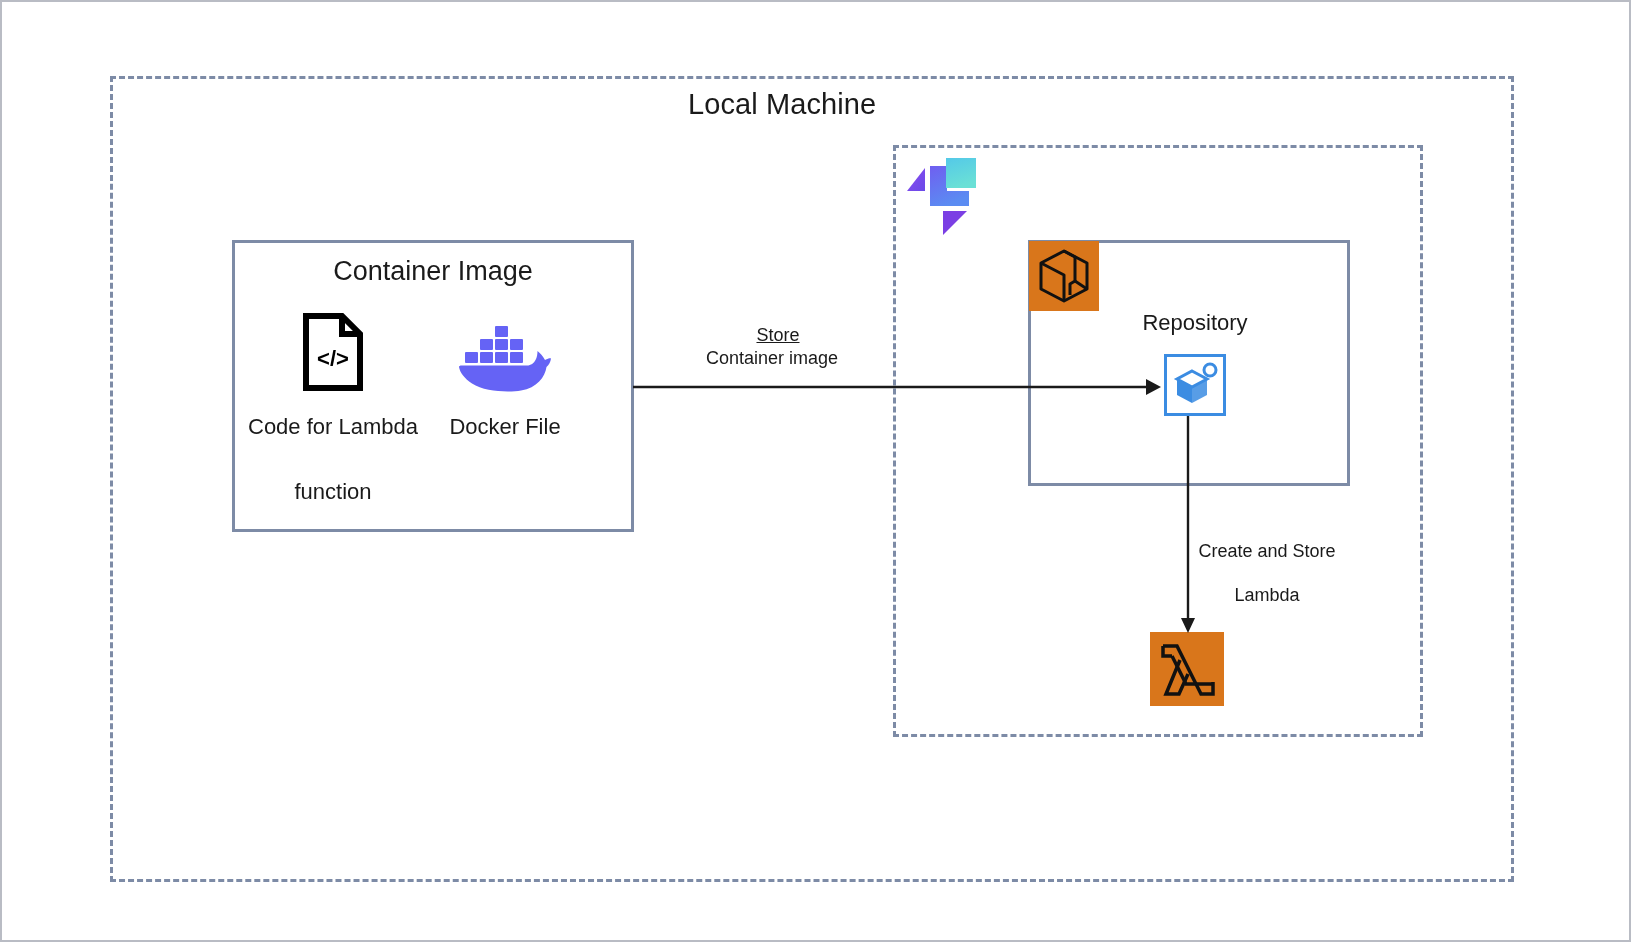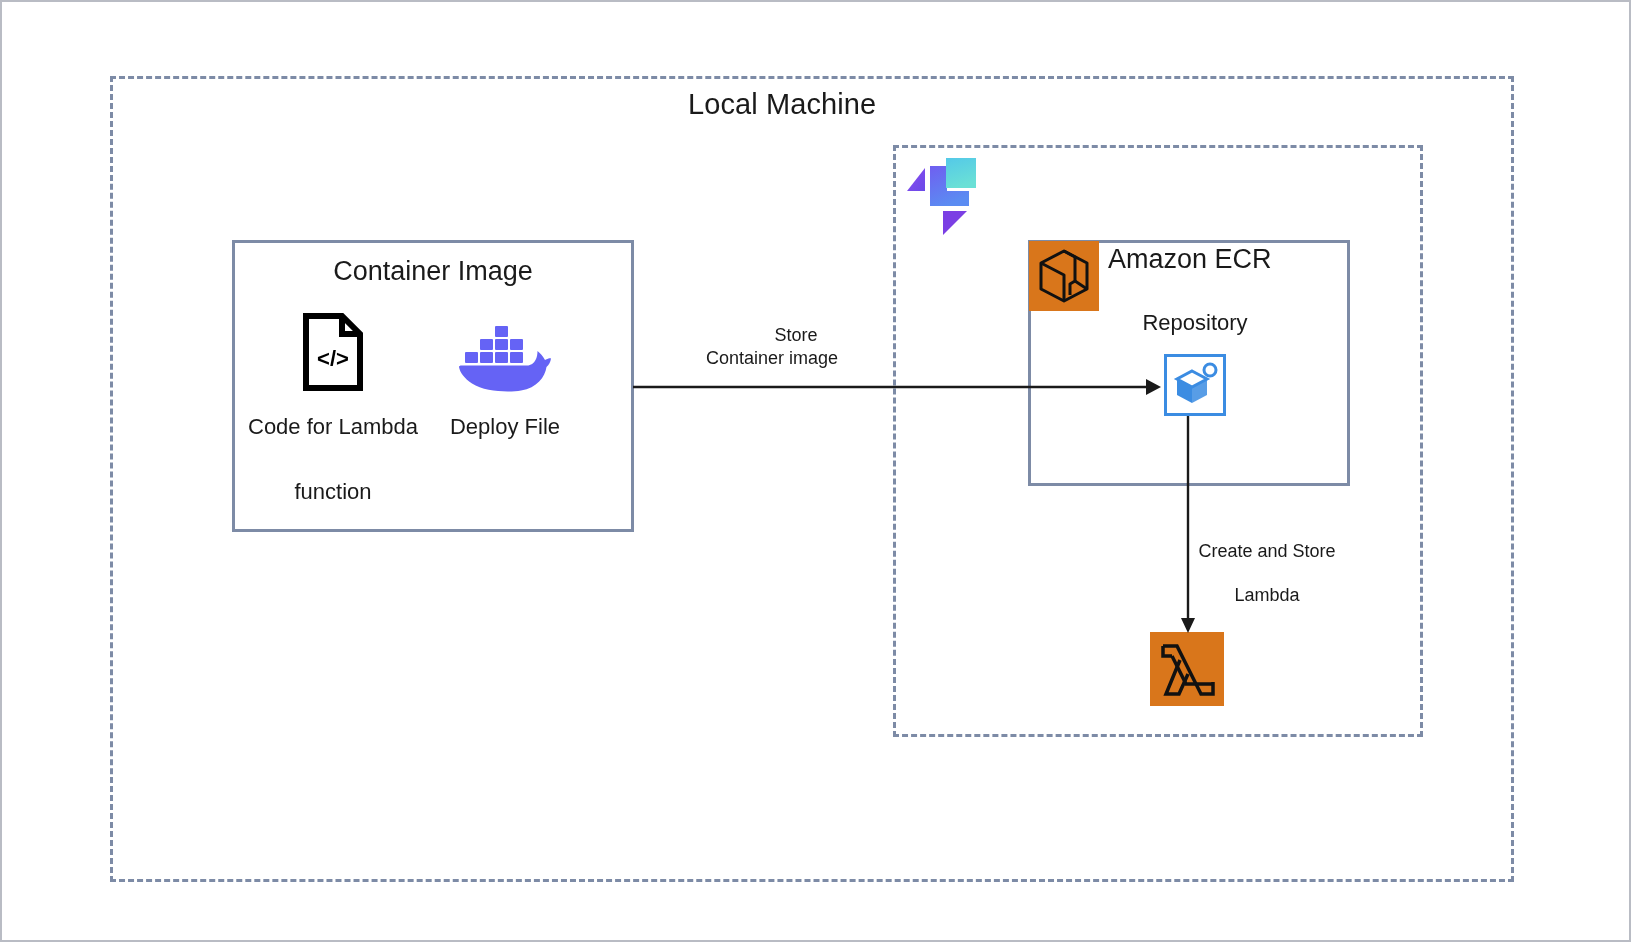--- a/index.html
+++ b/index.html
@@ -156,7 +156,6 @@
     </svg>
   </div>
 
-  <div class="abs title-lg" style="left:1106px; top:242px; width:240px; text-align:left;">Amazon ECR</div>
 
   <div class="abs label-md" style="left:1063px; top:308px; width:260px;">Repository</div>
 

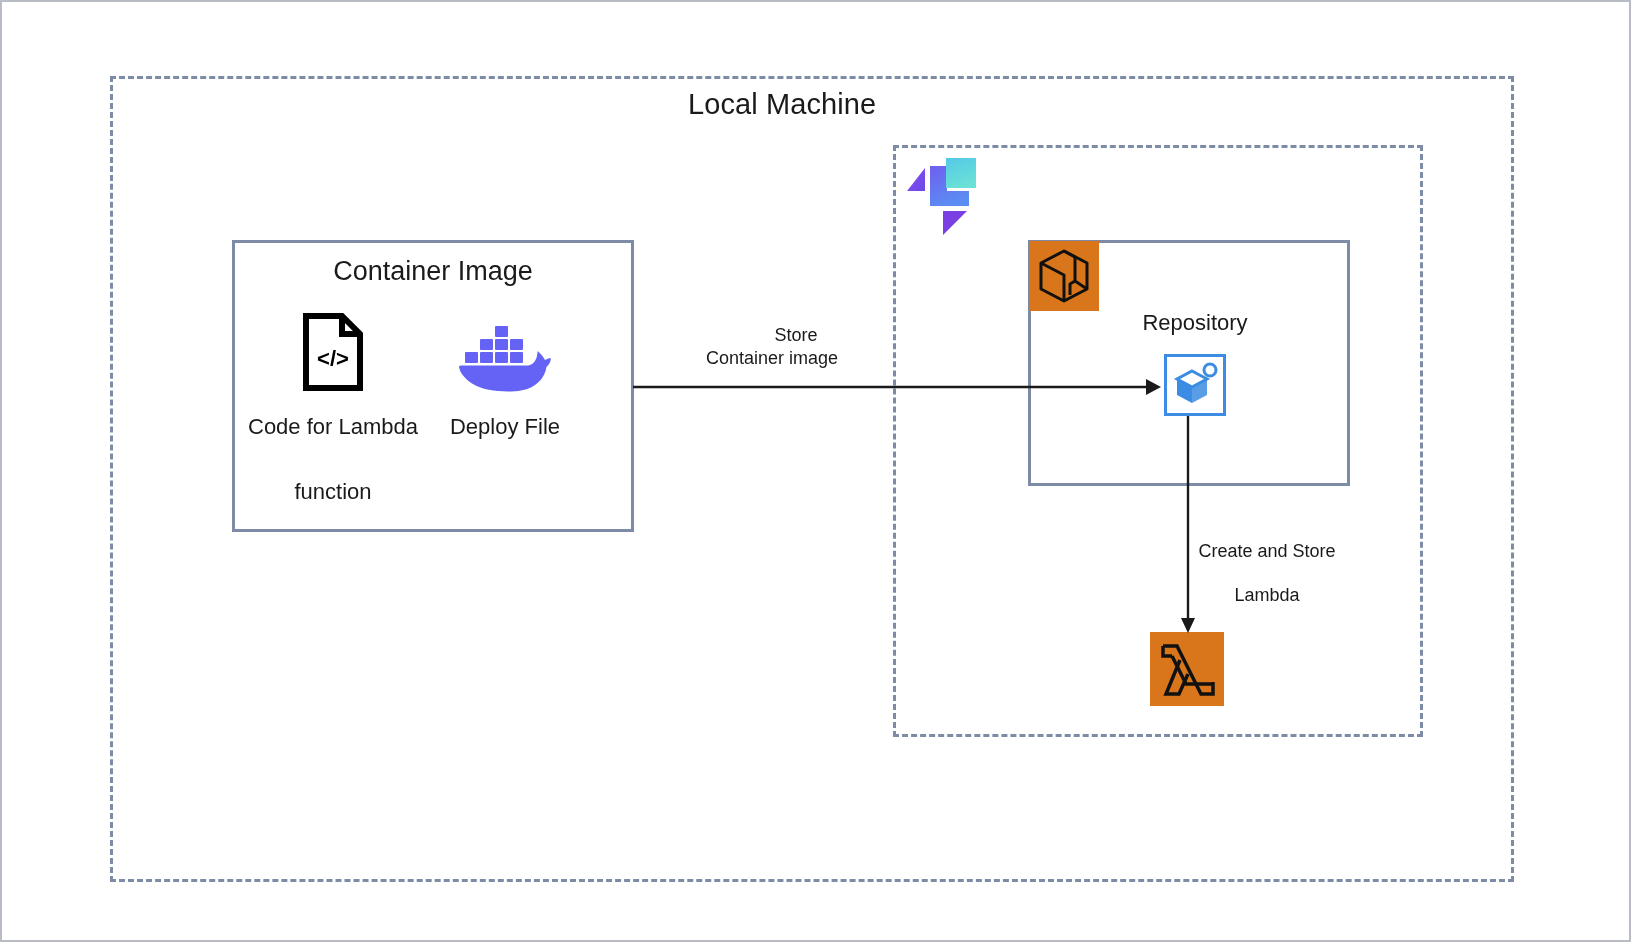--- a/index.html
+++ b/index.html
@@ -190,7 +190,7 @@
     </svg>
   </div>
 
-  <div class="abs label-sm" style="left:704px; top:322px; width:180px;">Store</div>
+  <div class="abs label-sm" style="left:686px; top:322px; width:180px;text-decoration:underline;">Store</div>
   <div class="abs label-sm" style="left:680px; top:345px; width:180px;">Container image</div>
 
   <div class="abs conn" style="left:1175px; top:414px; width:24px; height:218px;">

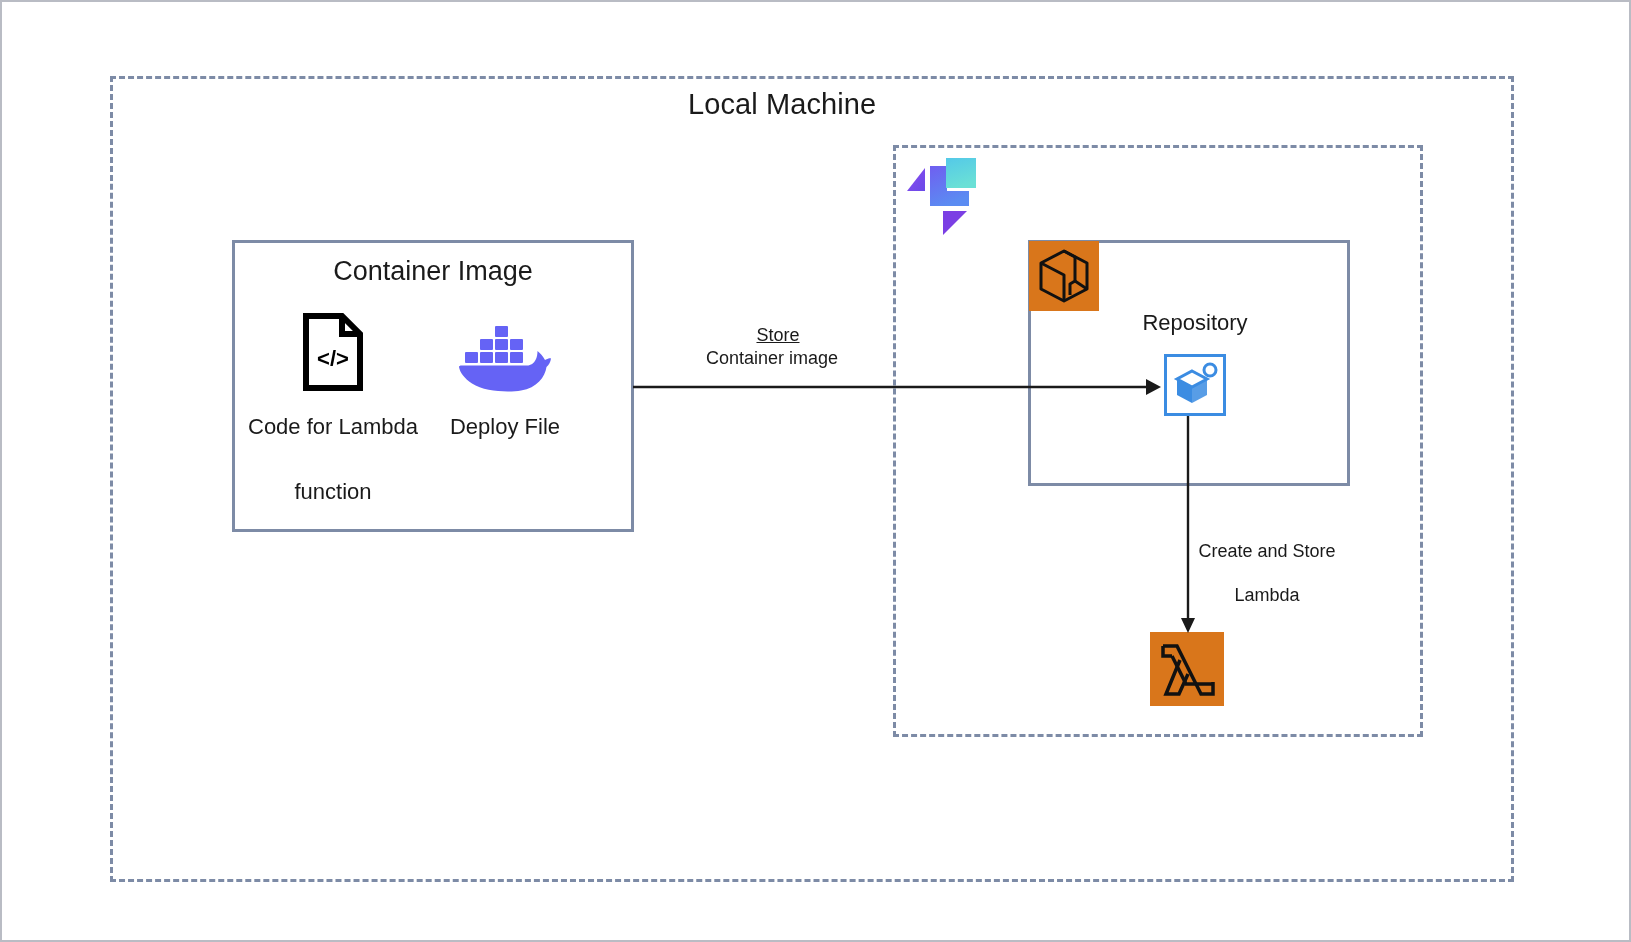--- a/index.html
+++ b/index.html
@@ -141,7 +141,7 @@
     </svg>
   </div>
 
-  <div class="abs label-md" style="left:418px; top:412px; width:170px;">Deploy File</div>
+  <div class="abs label-md" style="left:418px; top:412px; width:170px;">Docker File</div>
 
   <div class="abs solid-box" style="left:1026px; top:238px; width:322px; height:246px;"></div>
 

